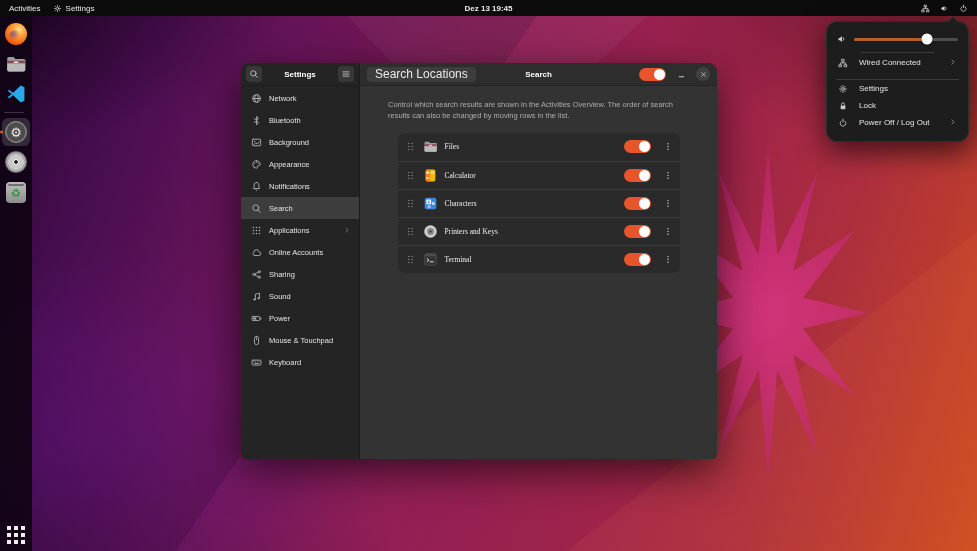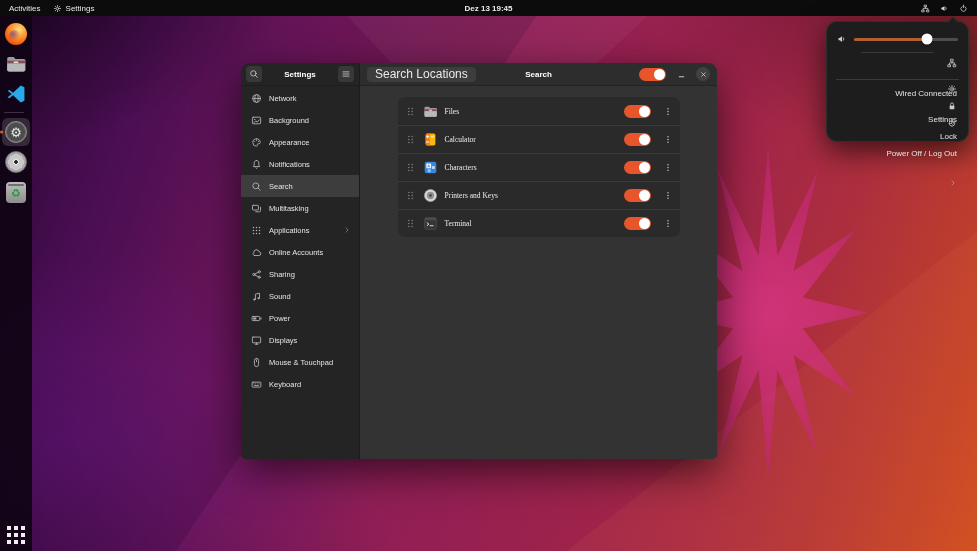--- a/index.html
+++ b/index.html
@@ -116,7 +116,7 @@
   .slider .sknob { position:absolute; top:50%; transform:translate(-50%,-50%); width:11px; height:11px; border-radius:50%; background:#fff; box-shadow:0 1px 2px rgba(0,0,0,.5); }
   .pdiv { height:1px; background:#3a3a3a; margin:4px 3px; }
   .pdiv.short { margin:4px 28px 5px; }
-  .pop-item { display:flex; align-items:flex-end; gap:21px; height:17px; padding:0 5px; font-size:8px; border-radius:5px; cursor:pointer;flex-direction:column; }
+  .pop-item { display:flex; align-items:flex-start; gap:11px; height:17px; padding:0 5px; font-size:8px; border-radius:5px; cursor:pointer; }
   .pop-item .ic { color:#c9c9c9; }
   .pop-item .chev { margin-left:auto; width:8px; height:8px; color:#b3b3b3; }
 </style>

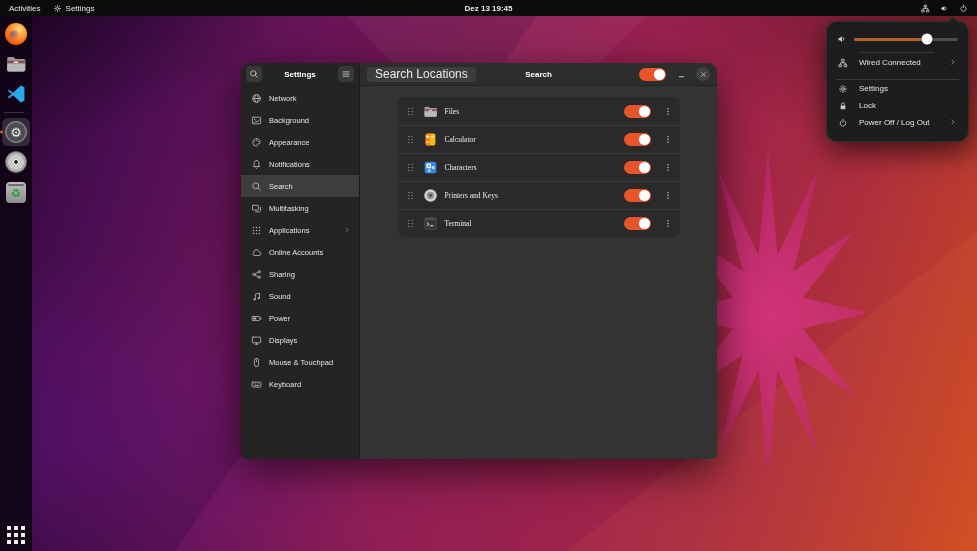--- a/index.html
+++ b/index.html
@@ -411,6 +411,7 @@
           </div>
         </nav>
       <main class="content">
+        <p class="desc">Control which search results are shown in the Activities Overview. The order of search results can also be changed by moving rows in the list.</p>
         <div class="card" id="search-rows">
             <div class="row">
               <span class="ic handle">

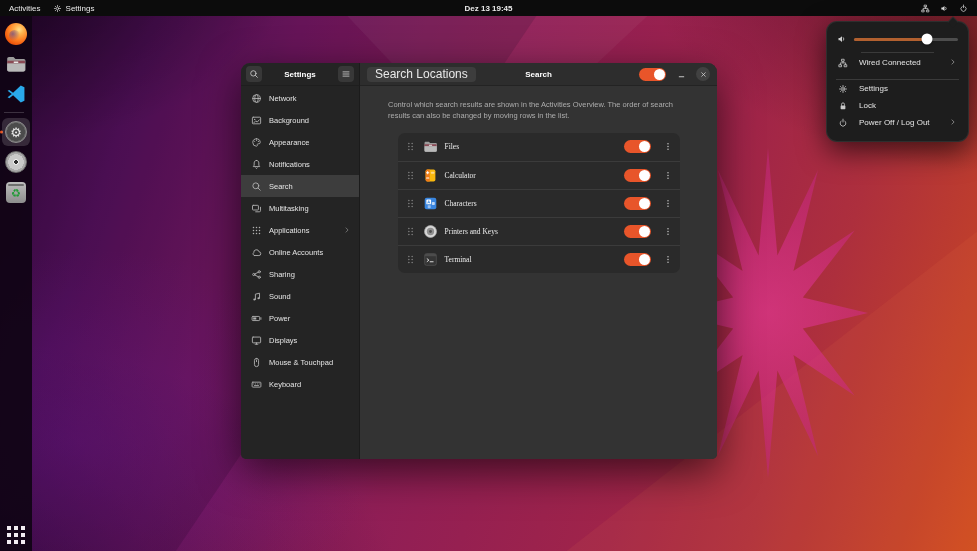--- a/index.html
+++ b/index.html
@@ -275,6 +275,14 @@
           <div class="sb-item">
             <span class="ic ic11">
               <svg viewBox="0 0 16 16" fill="none" stroke="currentColor" stroke-width="1.3" stroke-linecap="round" stroke-linejoin="round">
+                <path d="M4.8 4.8 11.2 11.2 8 14 V2 l3.2 2.8 L4.8 11.2"></path>
+              </svg>
+            </span>
+            <span class="sb-lbl">Bluetooth</span>
+          </div>
+          <div class="sb-item">
+            <span class="ic ic11">
+              <svg viewBox="0 0 16 16" fill="none" stroke="currentColor" stroke-width="1.3" stroke-linecap="round" stroke-linejoin="round">
                 <rect x="2" y="3.2" width="12" height="9.6" rx="1.2"></rect>
                 <circle cx="5.4" cy="6.4" r="1" fill="currentColor" stroke="none"></circle>
                 <path d="M4 11.4 7 8.4l2 2 3-3.4"></path>

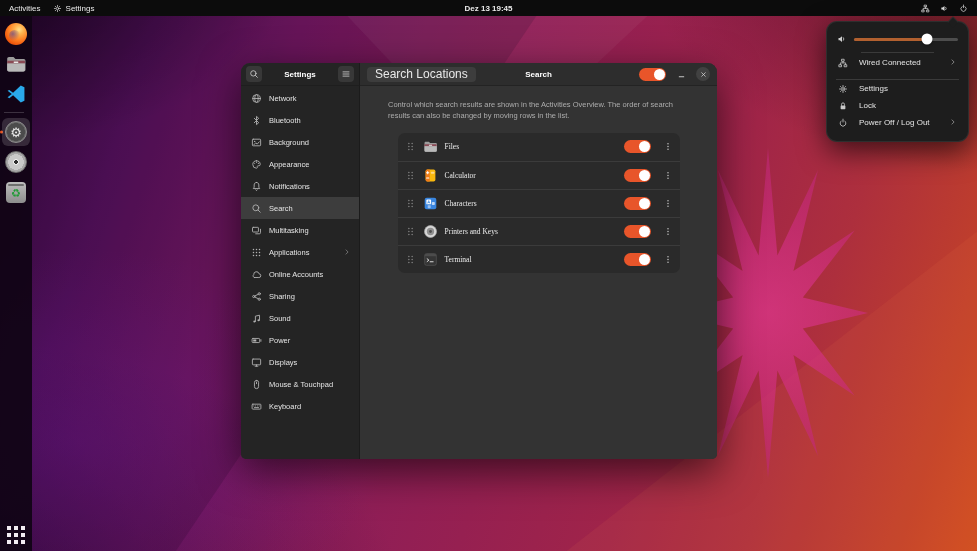--- a/index.html
+++ b/index.html
@@ -322,15 +322,6 @@
           <div class="sb-item">
             <span class="ic ic11">
               <svg viewBox="0 0 16 16" fill="none" stroke="currentColor" stroke-width="1.3" stroke-linecap="round" stroke-linejoin="round">
-                <rect x="2.2" y="3.4" width="8.6" height="6.8" rx="1"></rect>
-                <path d="M13.8 6.2v5a1.6 1.6 0 0 1-1.6 1.6H6.8"></path>
-              </svg>
-            </span>
-            <span class="sb-lbl">Multitasking</span>
-          </div>
-          <div class="sb-item">
-            <span class="ic ic11">
-              <svg viewBox="0 0 16 16" fill="none" stroke="currentColor" stroke-width="1.3" stroke-linecap="round" stroke-linejoin="round">
                 <g fill="currentColor" stroke="none">
                   <circle cx="3.6" cy="3.6" r="1.1"></circle>
                   <circle cx="8" cy="3.6" r="1.1"></circle>

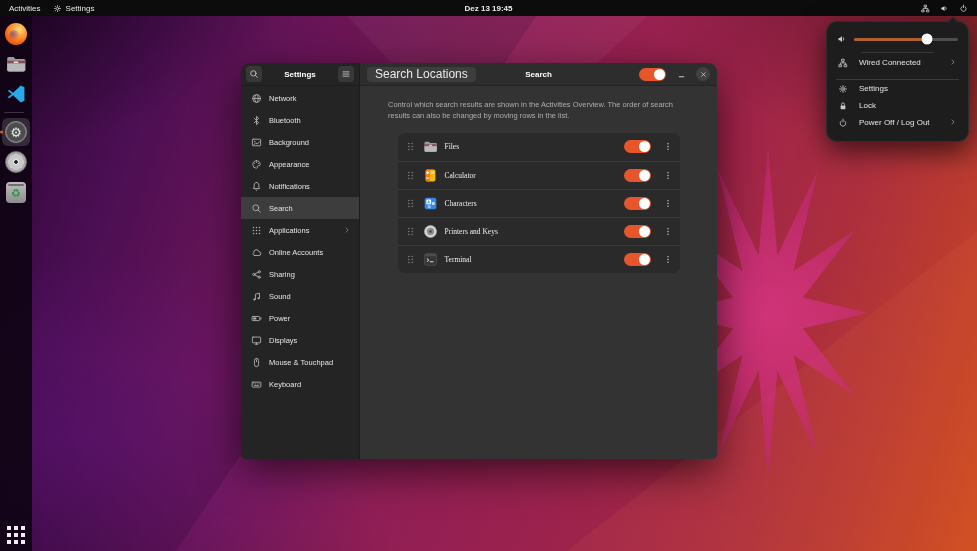--- a/index.html
+++ b/index.html
@@ -384,15 +384,6 @@
           <div class="sb-item">
             <span class="ic ic11">
               <svg viewBox="0 0 16 16" fill="none" stroke="currentColor" stroke-width="1.3" stroke-linecap="round" stroke-linejoin="round">
-                <rect x="2" y="3" width="12" height="8.4" rx="1"></rect>
-                <path d="M6 13.4h4M8 11.4v2"></path>
-              </svg>
-            </span>
-            <span class="sb-lbl">Displays</span>
-          </div>
-          <div class="sb-item">
-            <span class="ic ic11">
-              <svg viewBox="0 0 16 16" fill="none" stroke="currentColor" stroke-width="1.3" stroke-linecap="round" stroke-linejoin="round">
                 <rect x="5" y="2" width="6" height="12" rx="3"></rect>
                 <path d="M8 4.4v2.4"></path>
               </svg>

